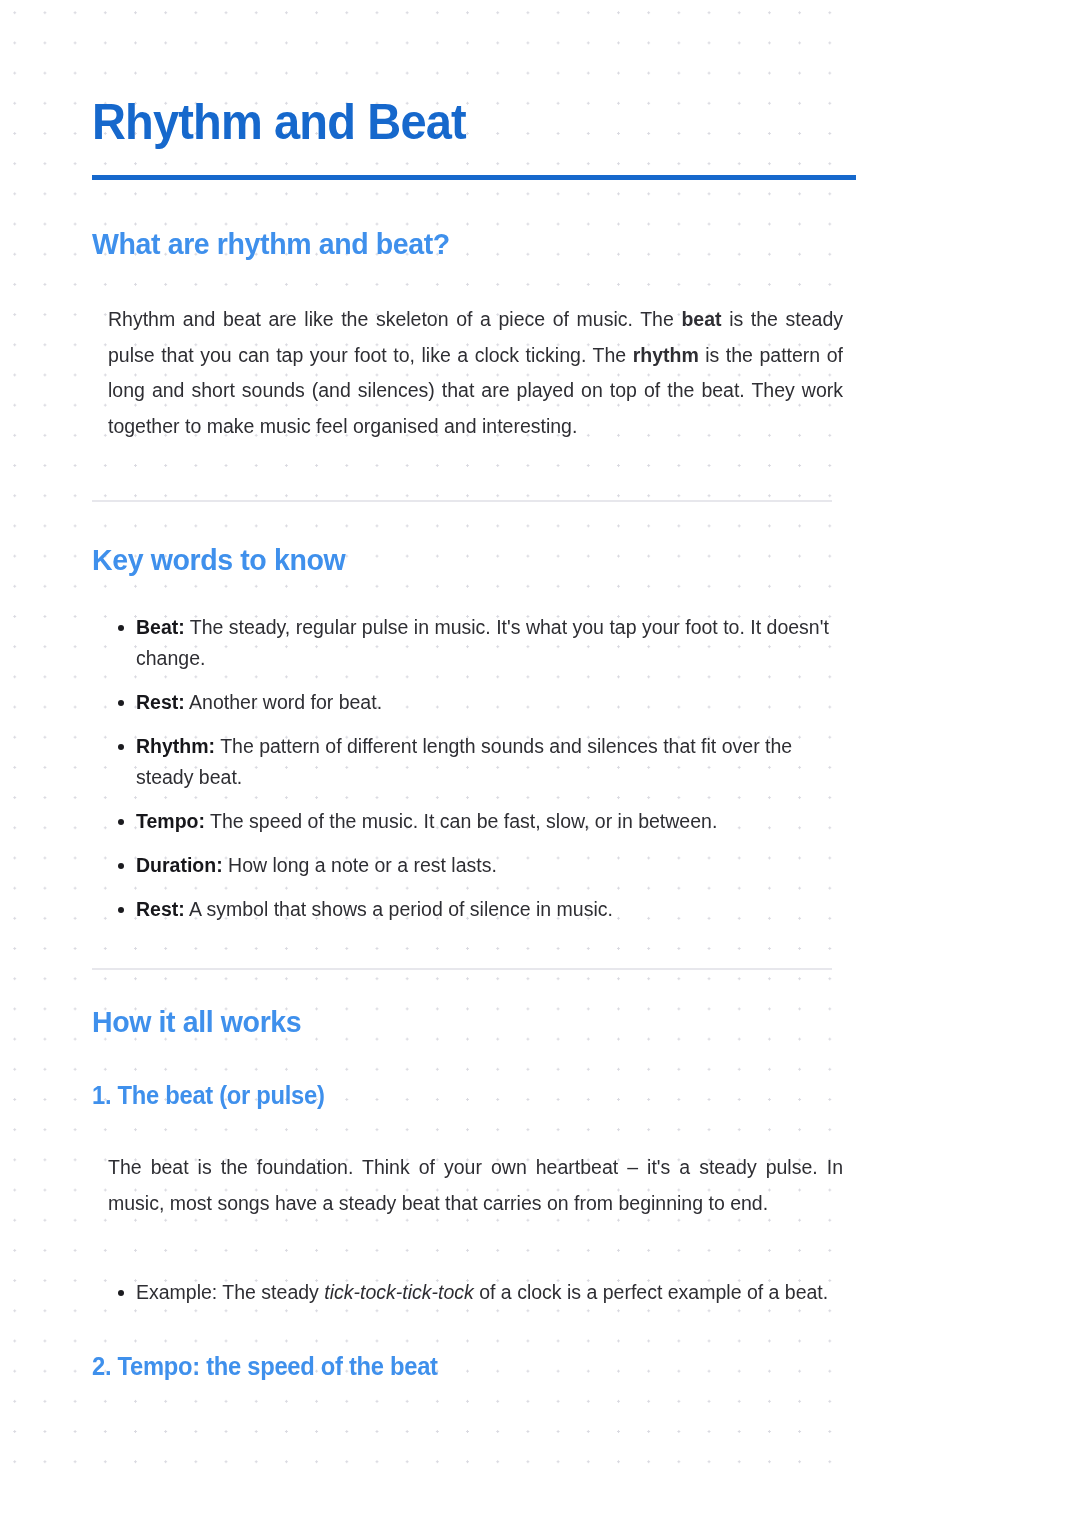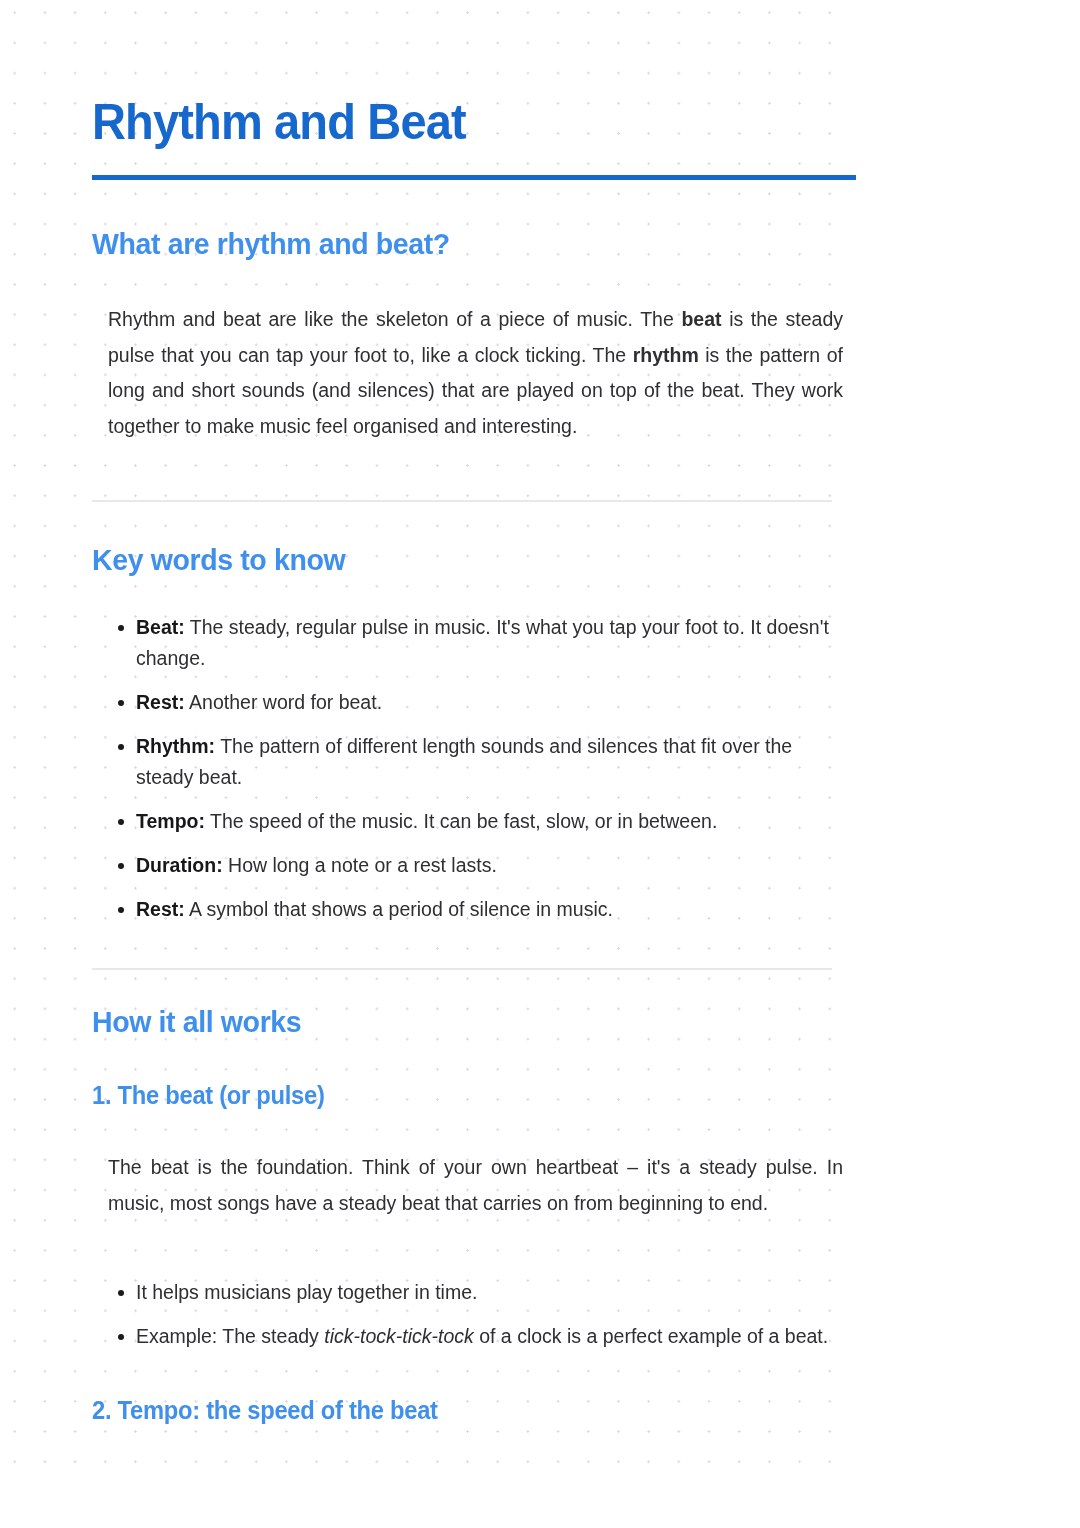--- a/index.html
+++ b/index.html
@@ -215,7 +215,6 @@
     <div class="sp-30"></div>
 
     <ul class="bullets" id="beat-bullets">
-        <li><span>It helps musicians play together in time.</span></li>
         <li><span>Example: The steady </span><i>tick-tock-tick-tock</i><span> of a clock is a perfect example of a beat.</span></li>
       </ul>
 

